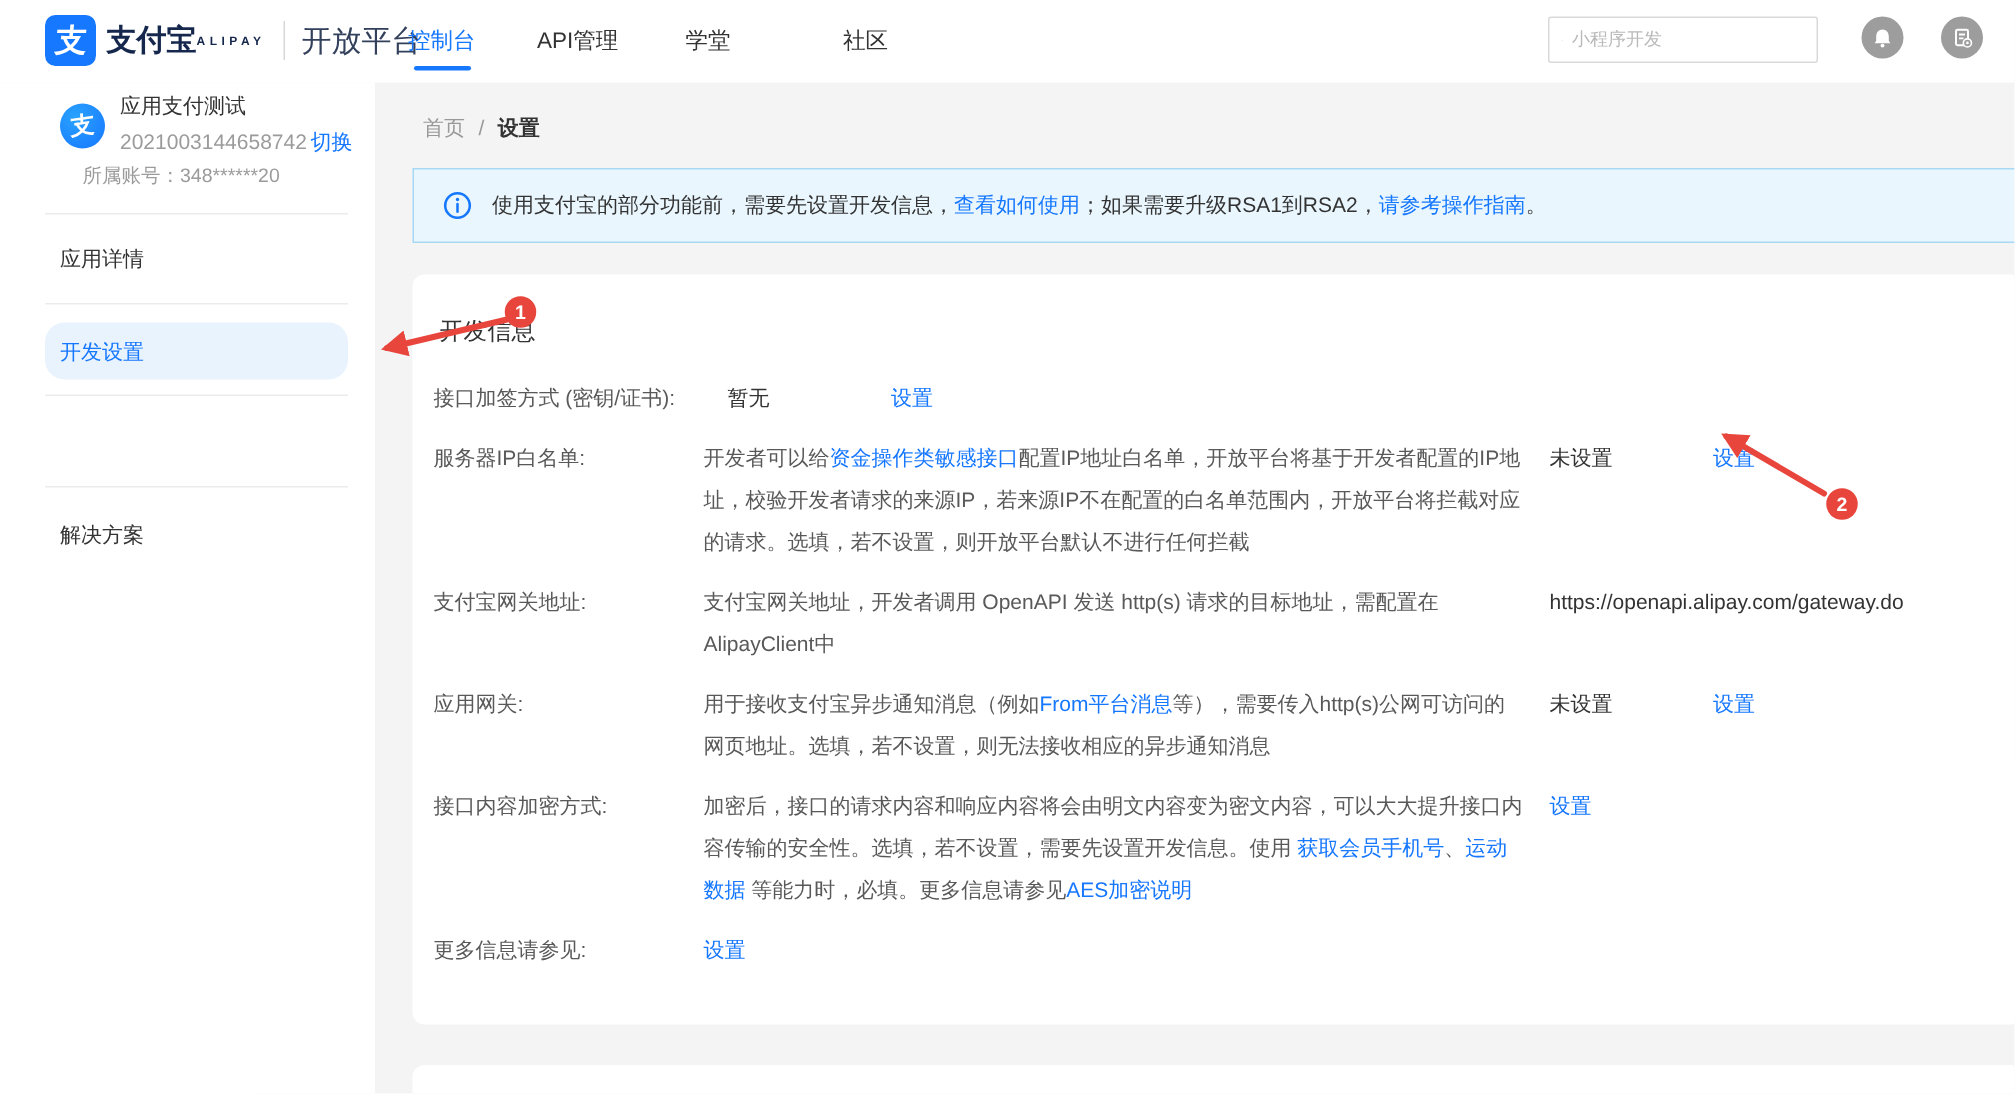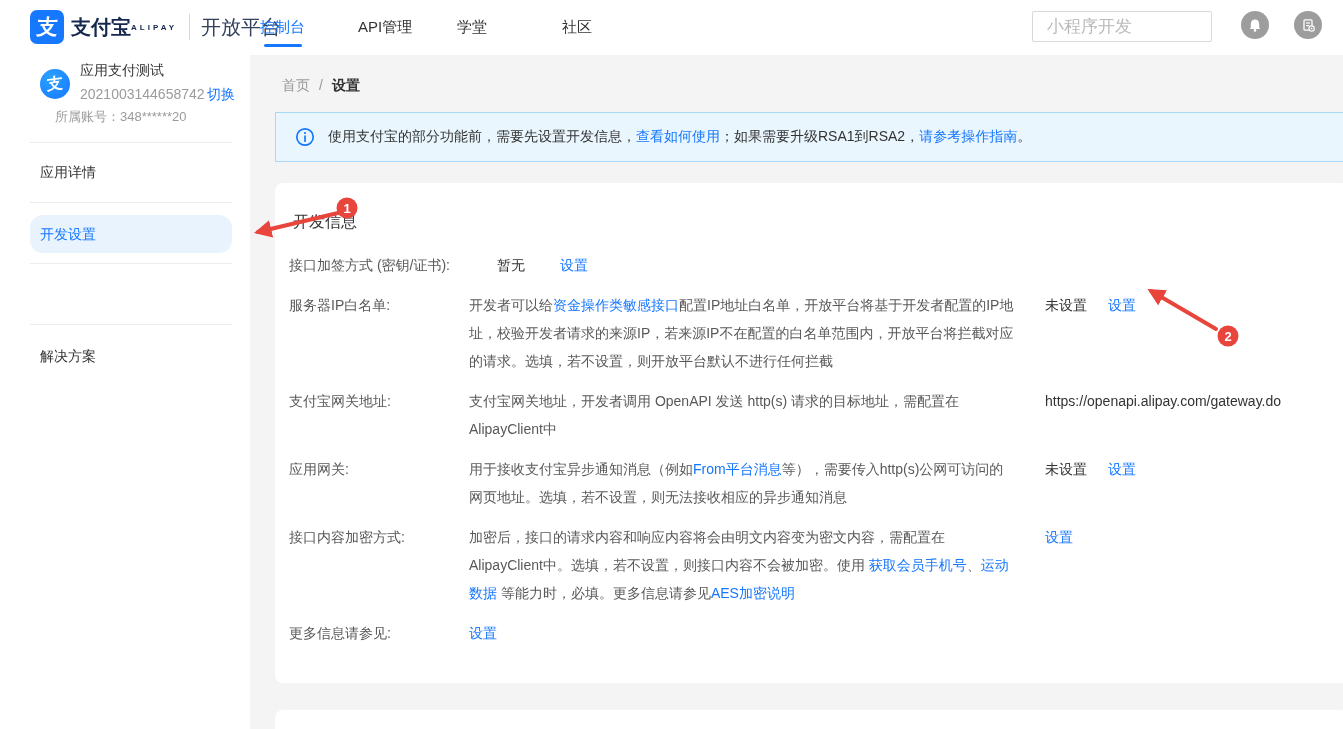--- a/index.html
+++ b/index.html
@@ -21,7 +21,7 @@
   .nav-tab { position:absolute; top:18px; font-size:15px; color:#333; cursor:pointer; }
   .nav-tab.active { color:#1677ff; }
   .nav-tab.active::after { content:""; position:absolute; left:50%; transform:translateX(-50%); top:26px; width:38px; height:3px; border-radius:2px; background:#1677ff; }
-  .nav-0 { left:260px; } .nav-1 { left:358px; } .nav-2 { left:457px; } .nav-3 { left:562px; }
+  .nav-0 { left:272px; } .nav-1 { left:358px; } .nav-2 { left:457px; } .nav-3 { left:562px; }
   .search { position:absolute; left:1032px; top:11px; width:180px; height:31px; background:#fff; border:1px solid #d9d9d9; border-radius:2px; display:flex; align-items:center; padding:0 8px; }
   .search input { border:none; outline:none; flex:1; margin-left:6px; font-size:17px; color:#701a75; font-family:Liberation Serif, serif; background:transparent; }
   .search input::placeholder { color:#b9b9b9; }

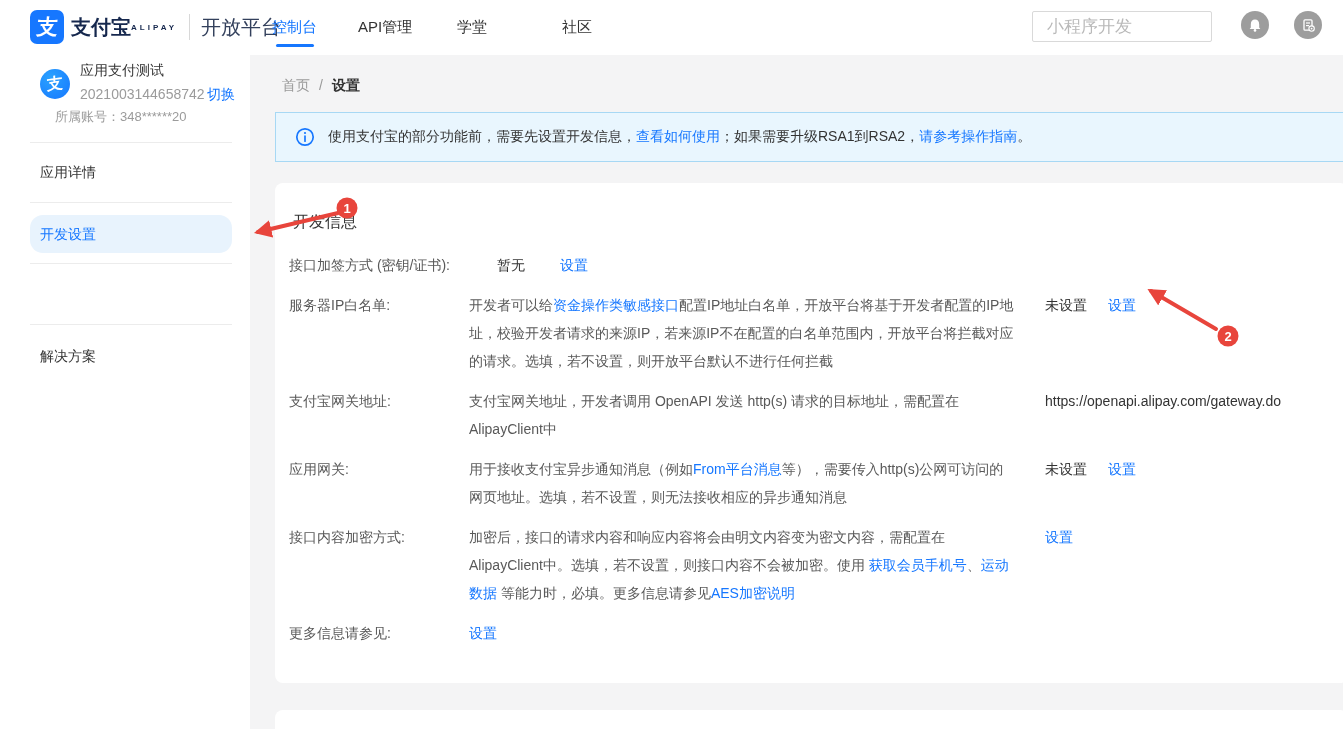--- a/index.html
+++ b/index.html
@@ -23,7 +23,7 @@
   .nav-tab.active::after { content:""; position:absolute; left:50%; transform:translateX(-50%); top:26px; width:38px; height:3px; border-radius:2px; background:#1677ff; }
   .nav-0 { left:272px; } .nav-1 { left:358px; } .nav-2 { left:457px; } .nav-3 { left:562px; }
   .search { position:absolute; left:1032px; top:11px; width:180px; height:31px; background:#fff; border:1px solid #d9d9d9; border-radius:2px; display:flex; align-items:center; padding:0 8px; }
-  .search input { border:none; outline:none; flex:1; margin-left:6px; font-size:17px; color:#701a75; font-family:Liberation Serif, serif; background:transparent; }
+  .search input { border:none; outline:none; flex:1; margin-left:6px; font-size:12px; color:#701a75; font-family:Liberation Serif, serif; background:transparent; }
   .search input::placeholder { color:#b9b9b9; }
   .hdr-round { position:absolute; top:11px; width:28px; height:28px; border-radius:50%; background:#9d9d9d; display:flex; align-items:center; justify-content:center; cursor:pointer; }
   .bell-btn { left:1241px; } .order-btn { left:1294px; }

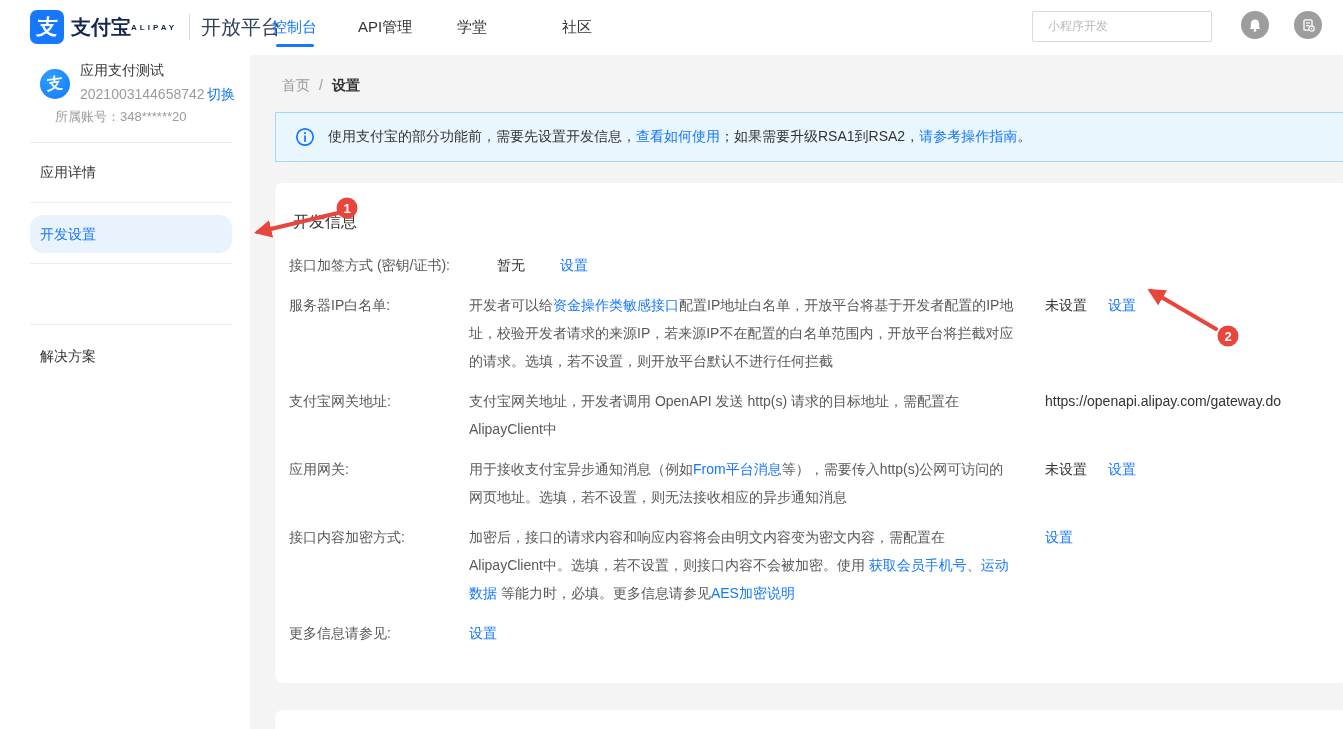--- a/index.html
+++ b/index.html
@@ -56,7 +56,7 @@
   .row { display:flex; align-items:flex-start; margin-bottom:12px; font-size:14px; line-height:28px; }
   .row-label { width:180px; color:#595959; }
   .row-desc { width:548px; color:#595959; }
-  .row-side { display:flex; margin-left:28px; white-space:nowrap; }
+  .row-side { display:flex; margin-left:16px; white-space:nowrap;gap:46px; }
   .row-status { width:63px; color:#333; }
   .row-action { color:#1677ff; cursor:pointer; text-decoration:none; }
   .row-value { color:#333; }

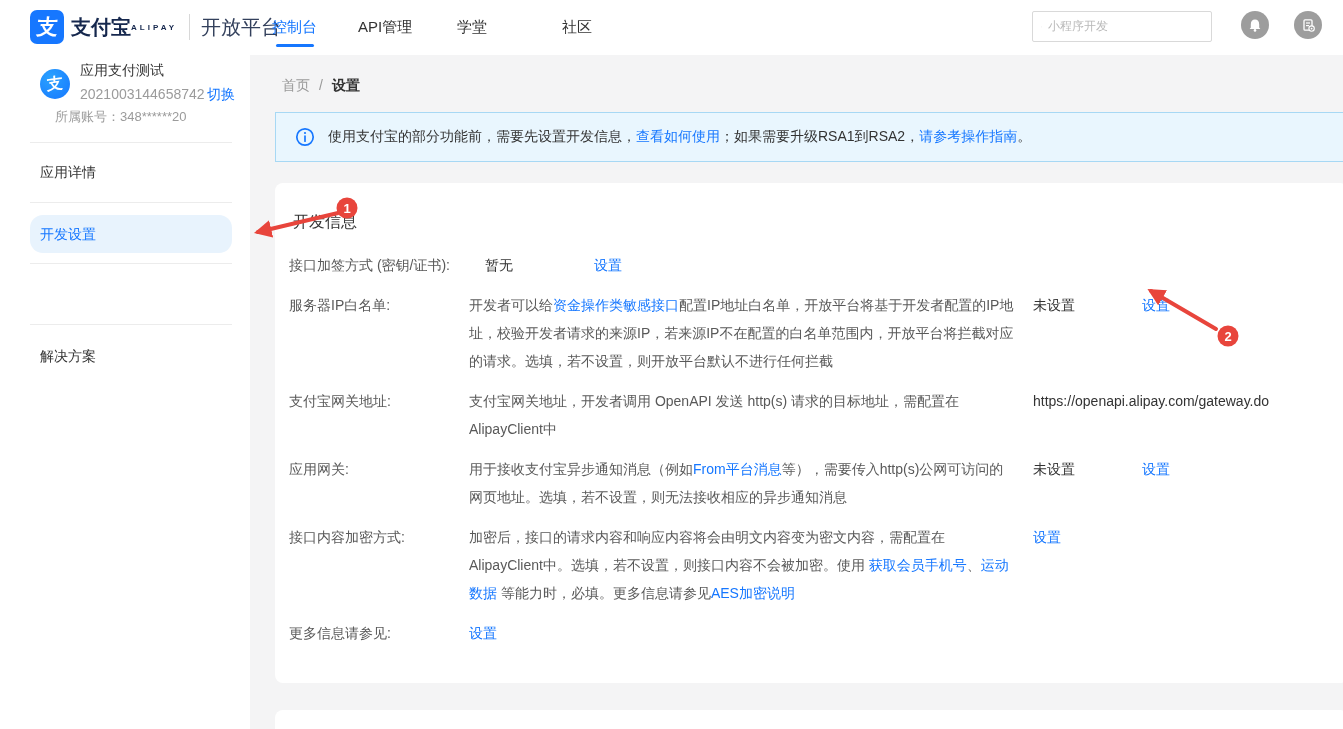--- a/index.html
+++ b/index.html
@@ -180,7 +180,7 @@
           </div>
           <div class="row">
             <div class="row-label">接口内容加密方式:</div>
-            <div class="row-desc"><span>加密后，接口的请求内容和响应内容将会由明文内容变为密文内容，需配置在AlipayClient中。选填，若不设置，则接口内容不会被加密。使用 </span><a class="lnk">获取会员手机号</a><span>、</span><a class="lnk">运动数据</a><span> 等能力时，必填。更多信息请参见</span><a class="lnk">AES加密说明</a></div>
+            <div class="row-desc"><span>加密后，接口的请求内容和响应内容将会由明文内容变为密文内容，可以大大提升接口内容传输的安全性。选填，若不设置，需要先设置开发信息。使用 </span><a class="lnk">获取会员手机号</a><span>、</span><a class="lnk">运动数据</a><span> 等能力时，必填。更多信息请参见</span><a class="lnk">AES加密说明</a></div>
             <div class="row-side">
               <a class="row-action">设置</a>
             </div>

